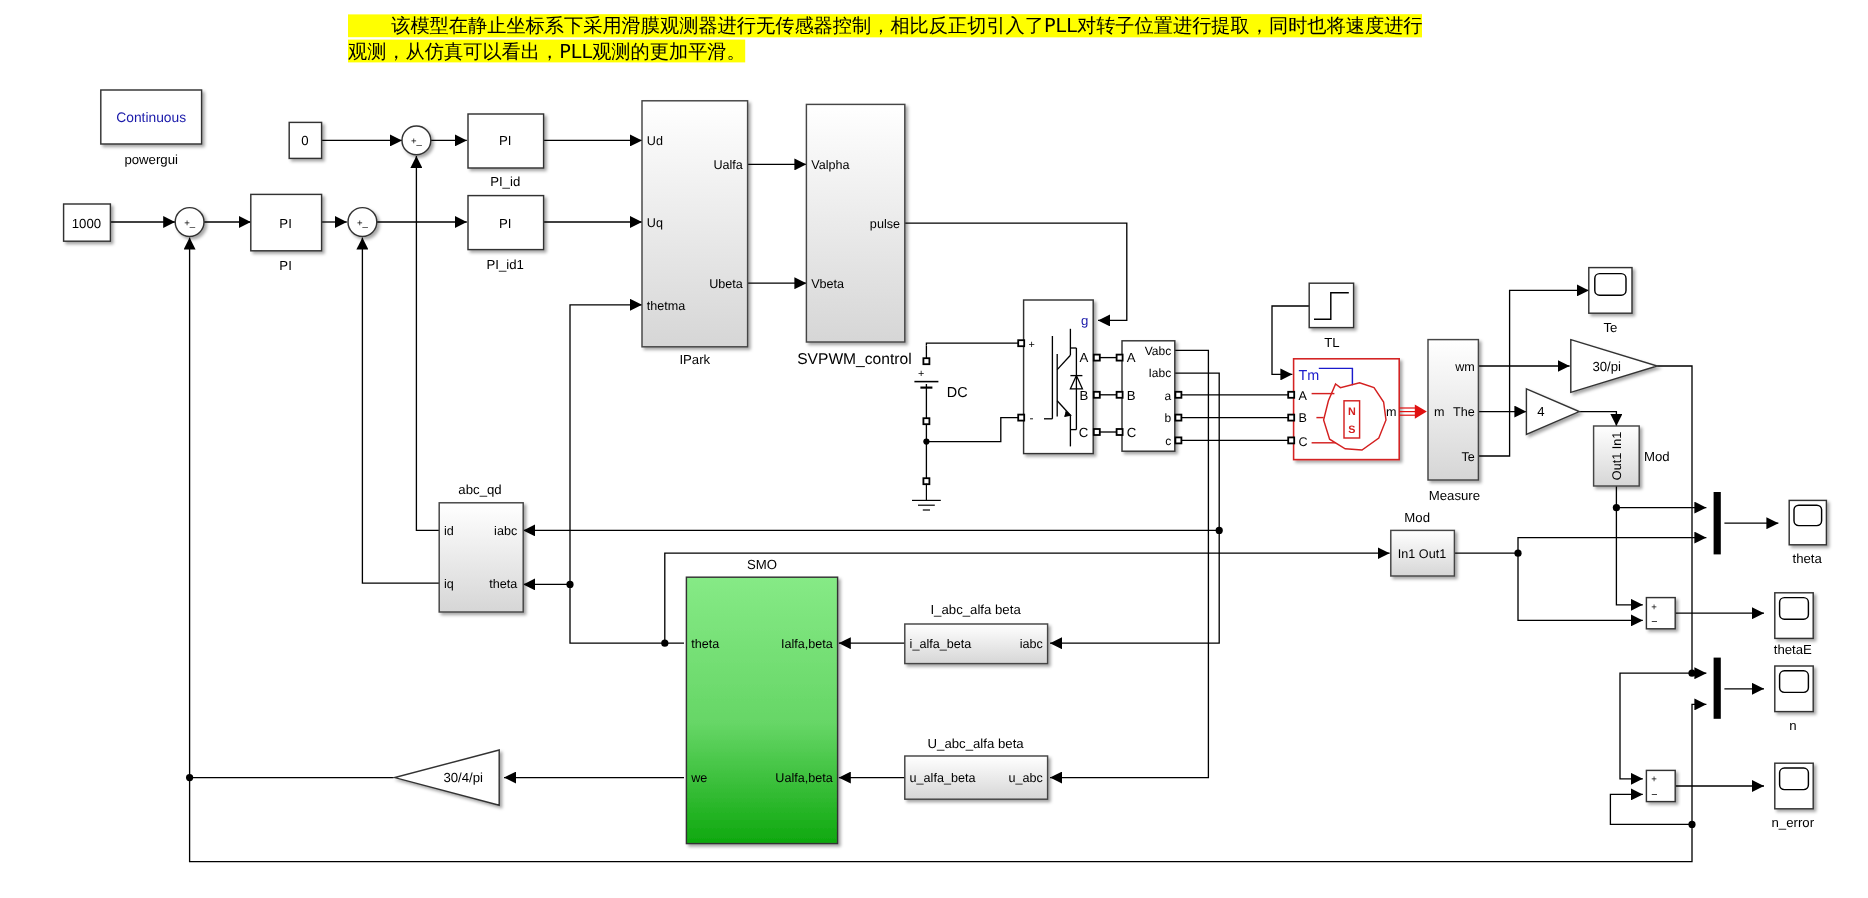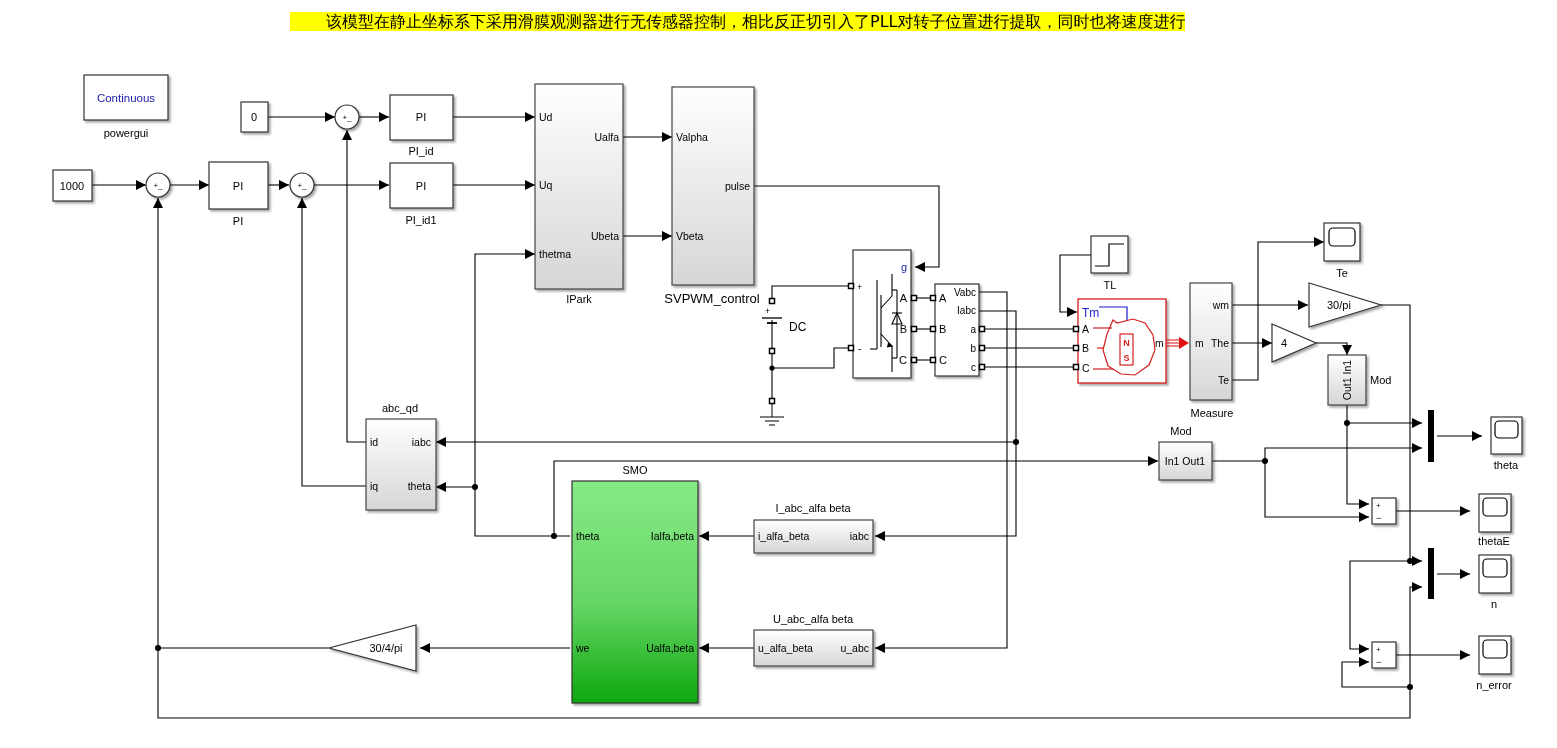--- a/index.html
+++ b/index.html
@@ -25,6 +25,7 @@
 
 <div class="note">
   <span><span class="indent"></span><span>该模型在静止坐标系下采用滑膜观测器进行无传感器控制，相比反正切引入了PLL对转子位置进行提取，同时也将速度进行</span></span><br>
+  <span>观测，从仿真可以看出，PLL观测的更加平滑。</span>
 </div>
 
 <svg id="canvas" width="1557" height="748" viewBox="0 0 1557 748" xmlns="http://www.w3.org/2000/svg">

